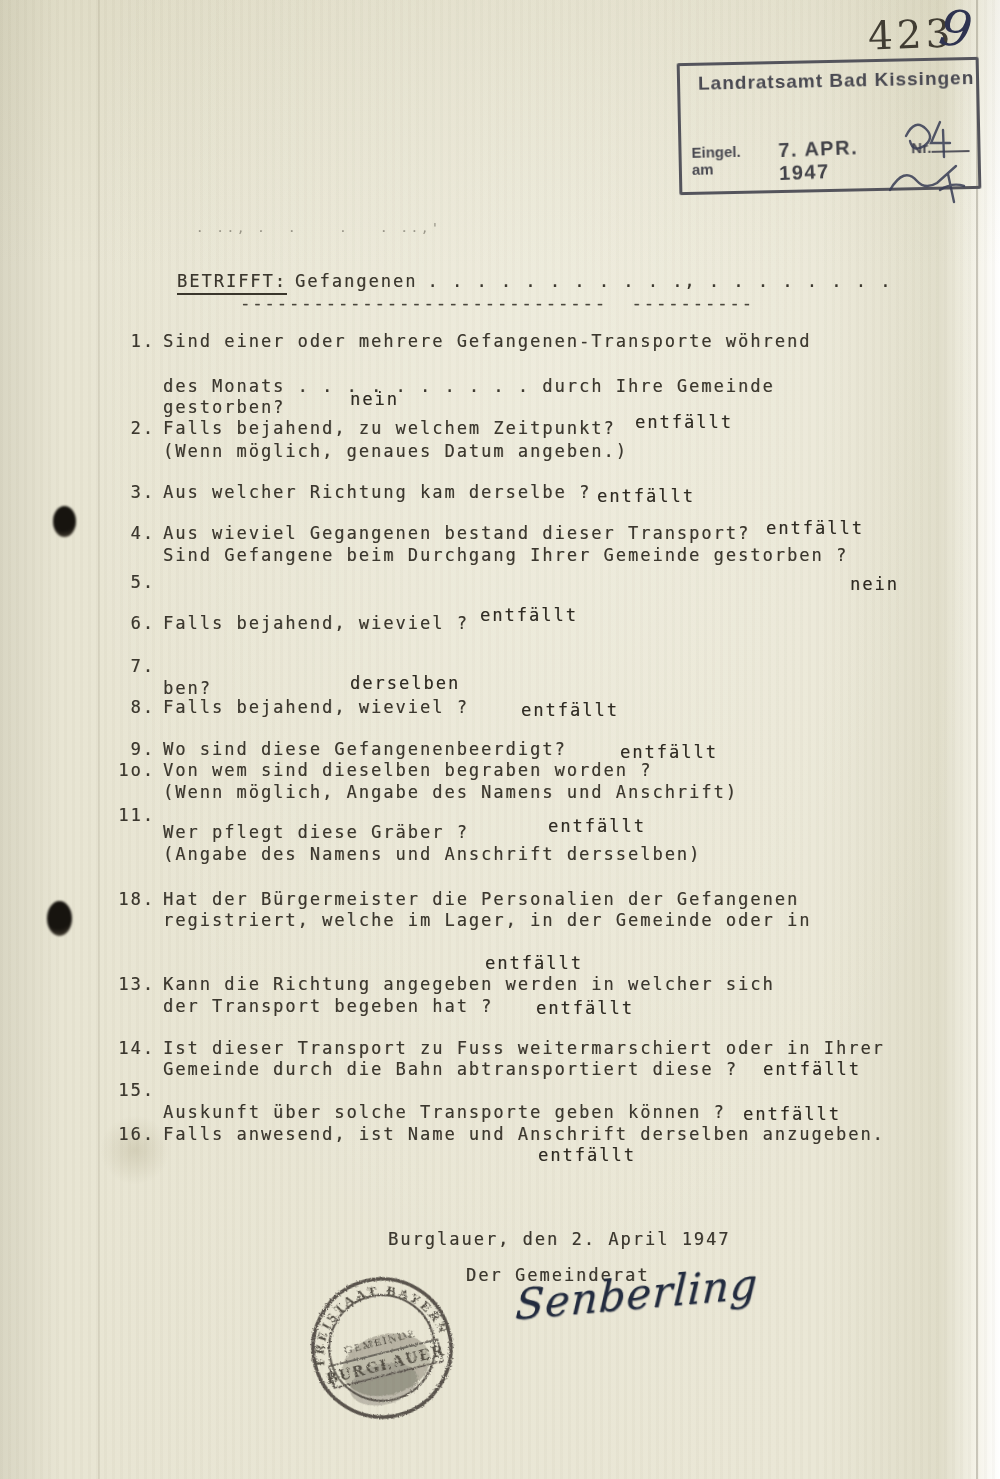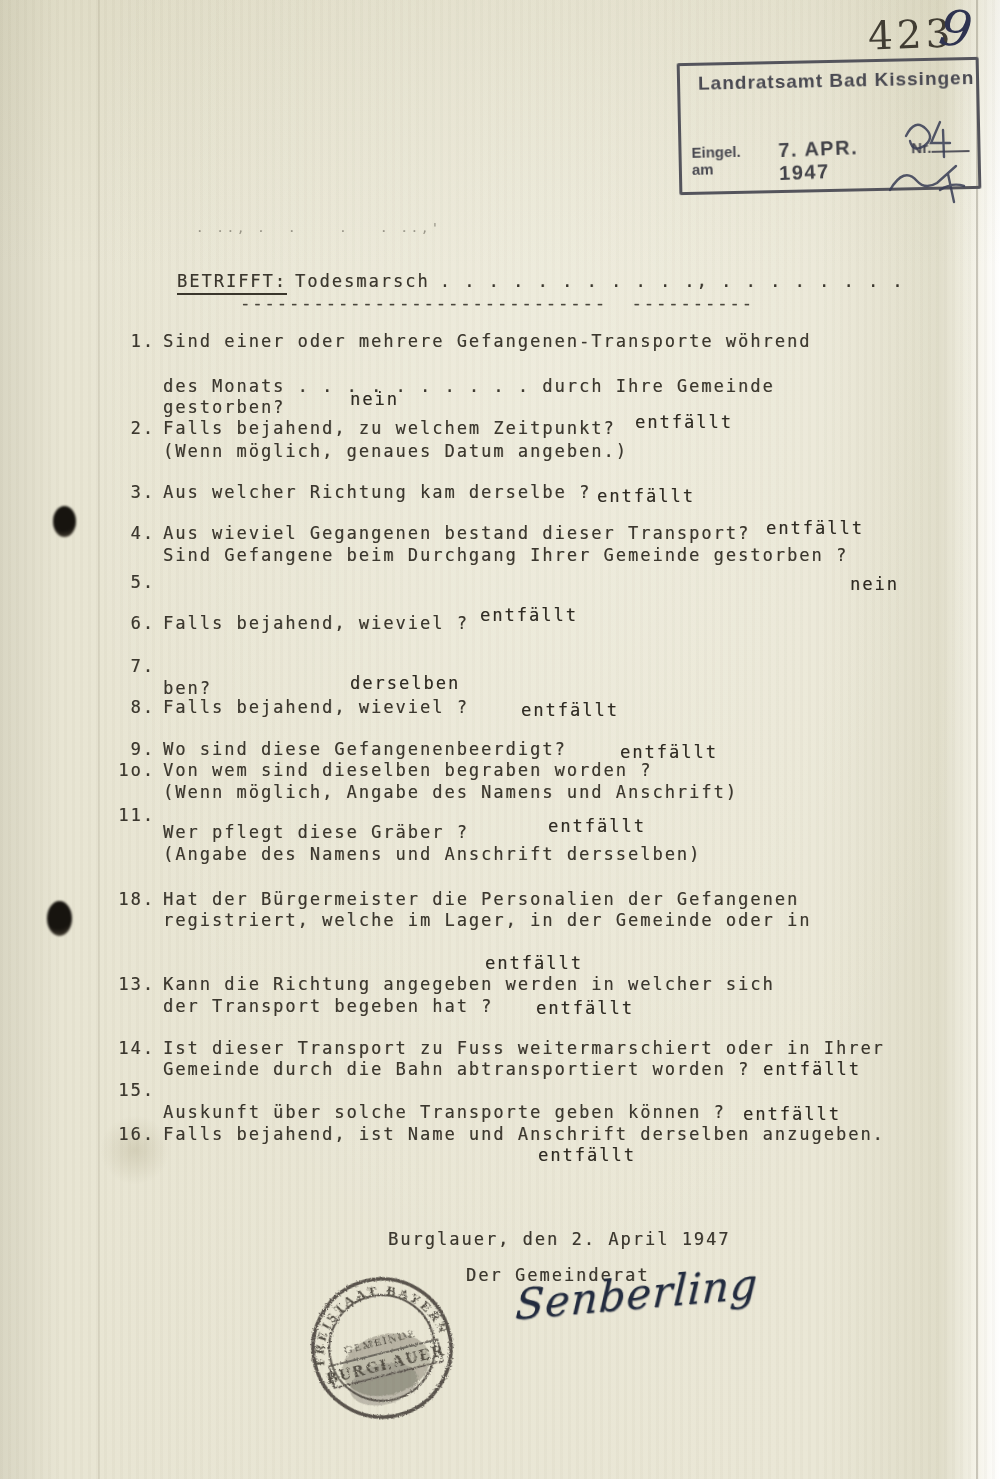--- a/index.html
+++ b/index.html
@@ -114,7 +114,7 @@
   <div class="tline faint" style="left:196px;top:222px">. .., .  .    .   . ..,'</div>
 
   <div class="tline" style="left:128px;top:252px">
-    <span class="subject-label">BETRIFFT:</span><span style="margin-left:8px">Todesmarsch</span><span class="subject-dots">. . . . . . . . . . ., . . . . . . . .</span>
+    <span class="subject-label">BETRIFFT:</span><span style="margin-left:8px">Gefangenen</span><span class="subject-dots">. . . . . . . . . . ., . . . . . . . .</span>
   </div>
   <div class="tline sep" style="left:240px;top:294px">------------------------------  ----------</div>
 

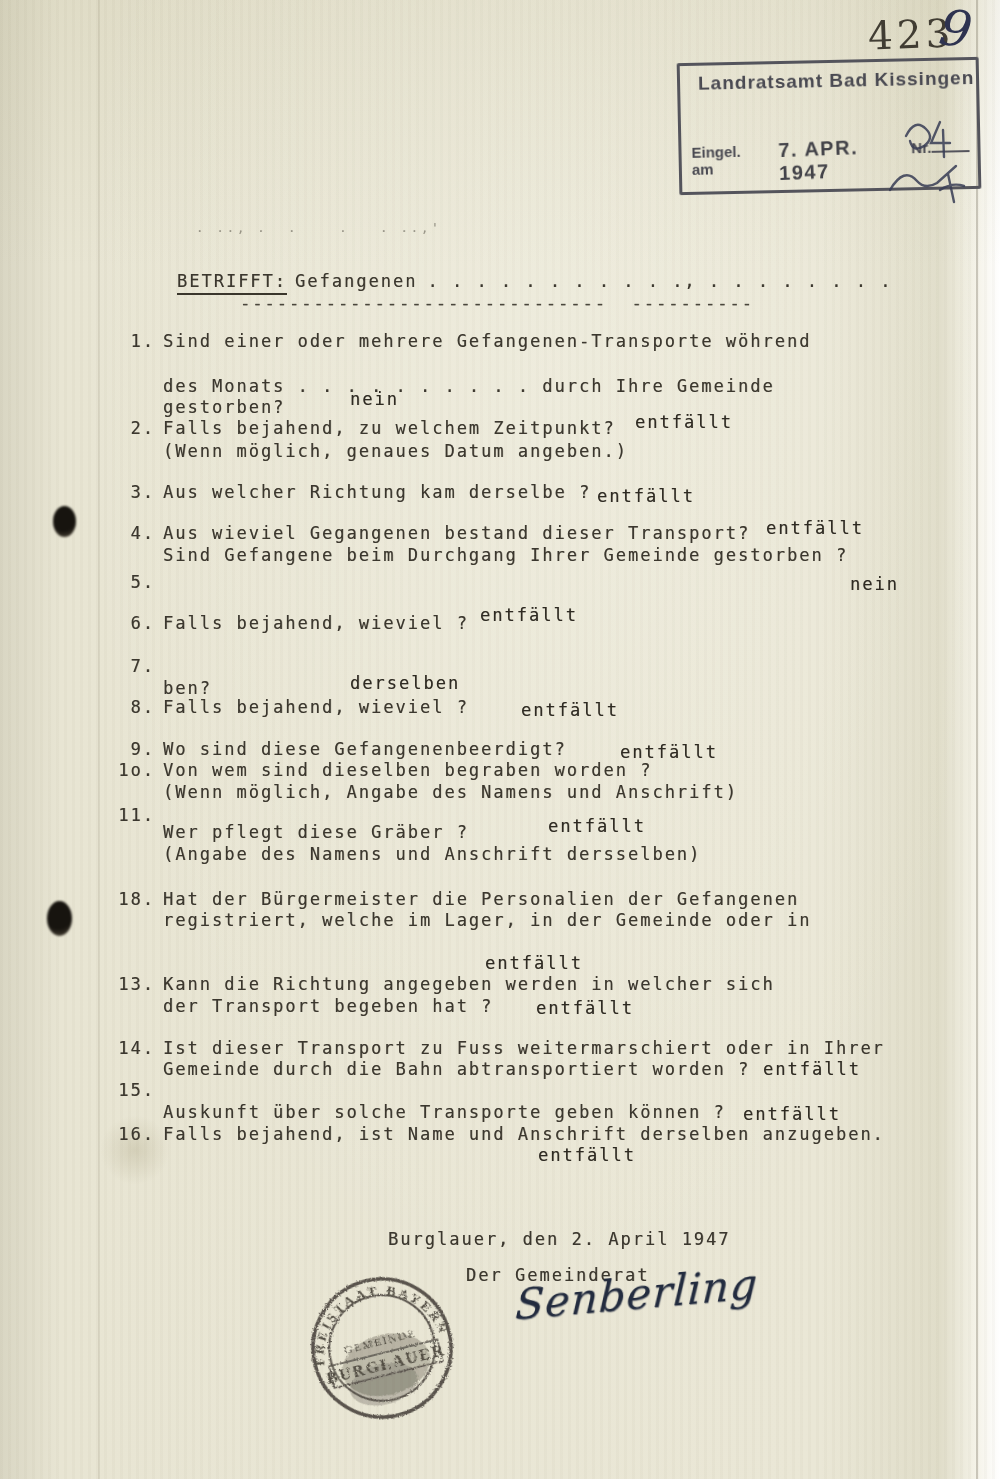--- a/index.html
+++ b/index.html
@@ -178,7 +178,7 @@
 
   <div class="tline qnum" style="top:1039px">14.</div>
   <div class="tline" style="left:163px;top:1039px">Ist dieser Transport zu Fuss weitermarschiert oder in Ihrer</div>
-  <div class="tline" style="left:163px;top:1060px">Gemeinde durch die Bahn abtransportiert worden ?</div>
+  <div class="tline" style="left:163px;top:1060px">Gemeinde durch die Bahn abtransportiert diese ?</div>
   <div class="tline ans" style="left:763px;top:1060px">entfällt</div>
 
   <div class="tline qnum" style="top:1081px">15.</div>

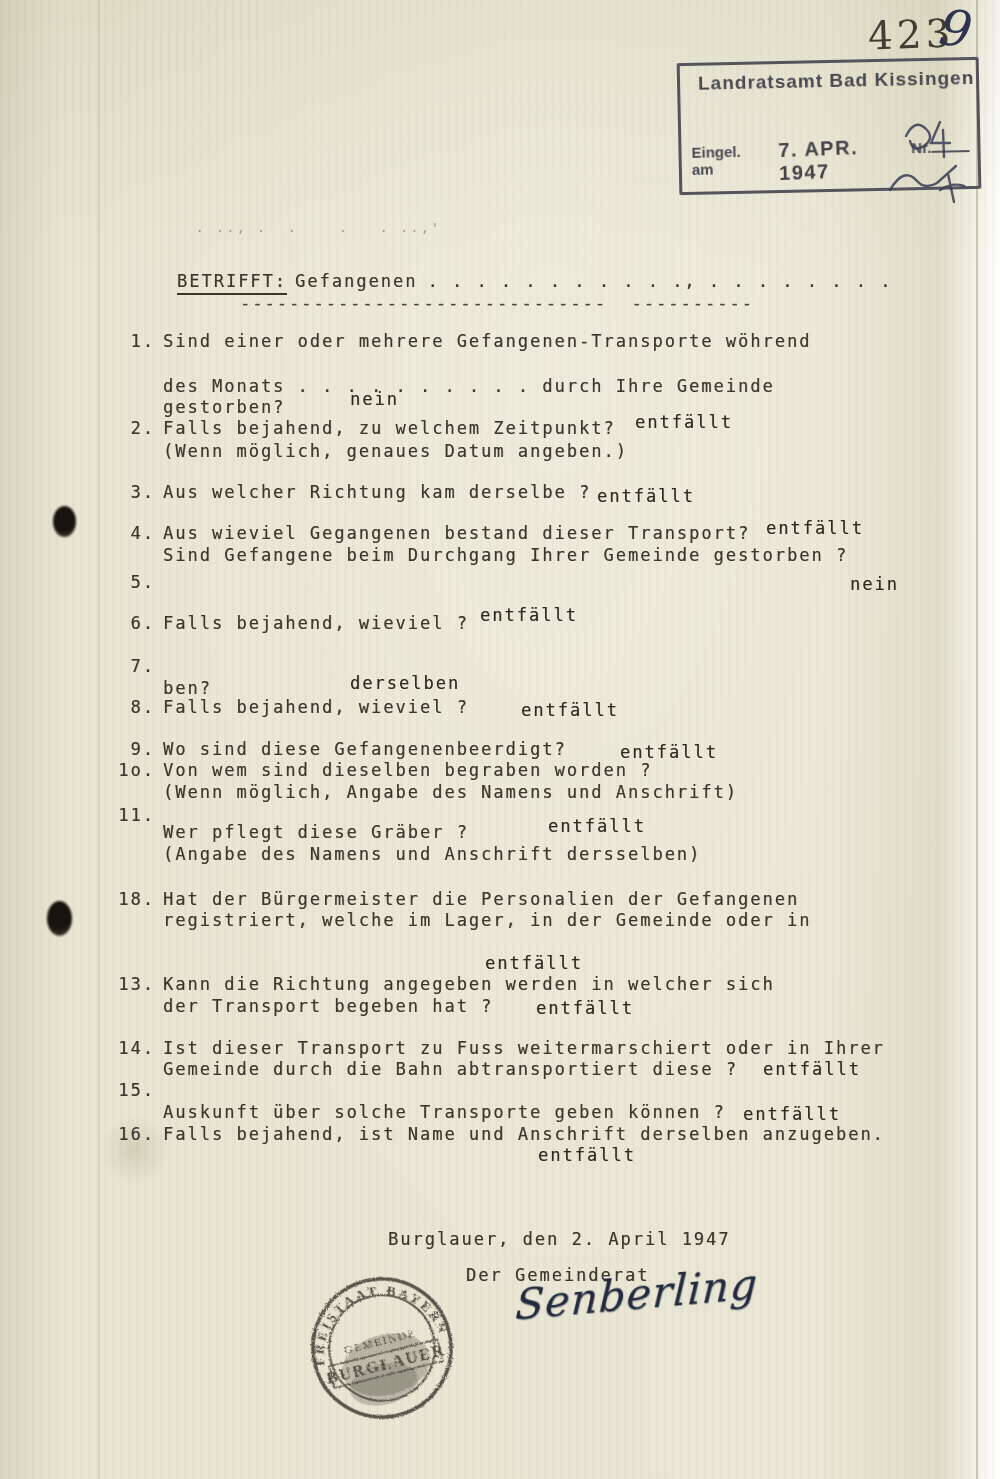--- a/index.html
+++ b/index.html
@@ -186,7 +186,7 @@
   <div class="tline ans" style="left:743px;top:1105px">entfällt</div>
 
   <div class="tline qnum" style="top:1125px">16.</div>
-  <div class="tline" style="left:163px;top:1125px">Falls bejahend, ist Name und Anschrift derselben anzugeben.</div>
+  <div class="tline" style="left:163px;top:1125px">Falls anwesend, ist Name und Anschrift derselben anzugeben.</div>
   <div class="tline ans" style="left:538px;top:1146px">entfällt</div>
 
   <div class="tline" style="left:388px;top:1230px">Burglauer, den 2. April 1947</div>

